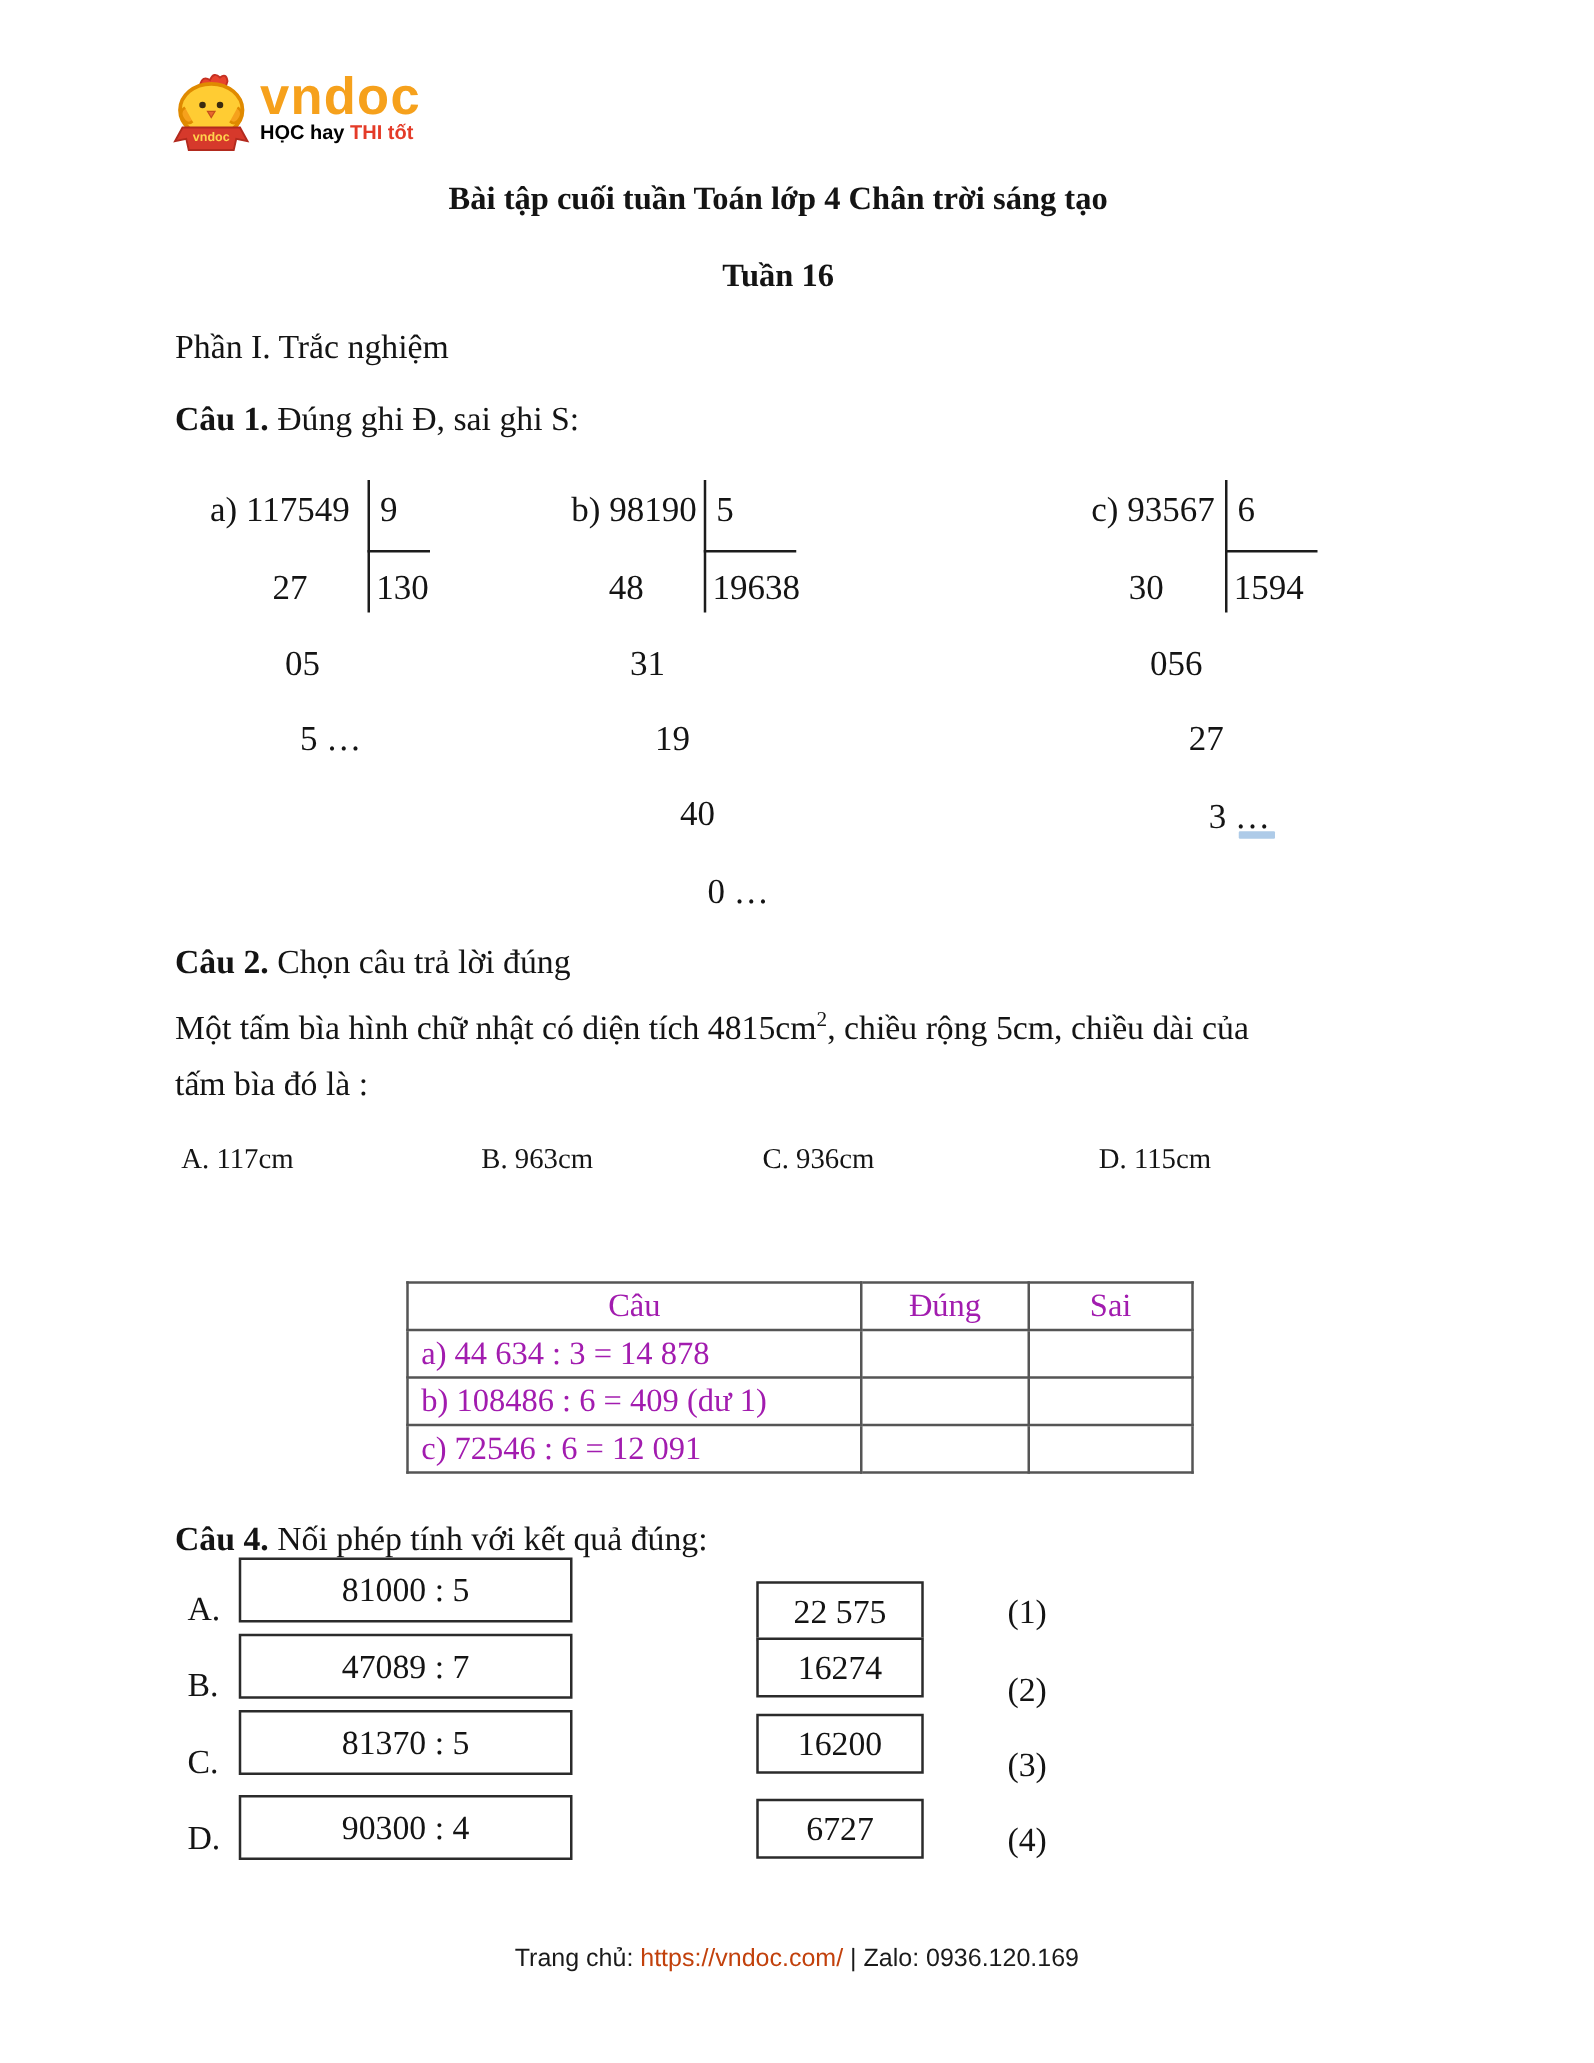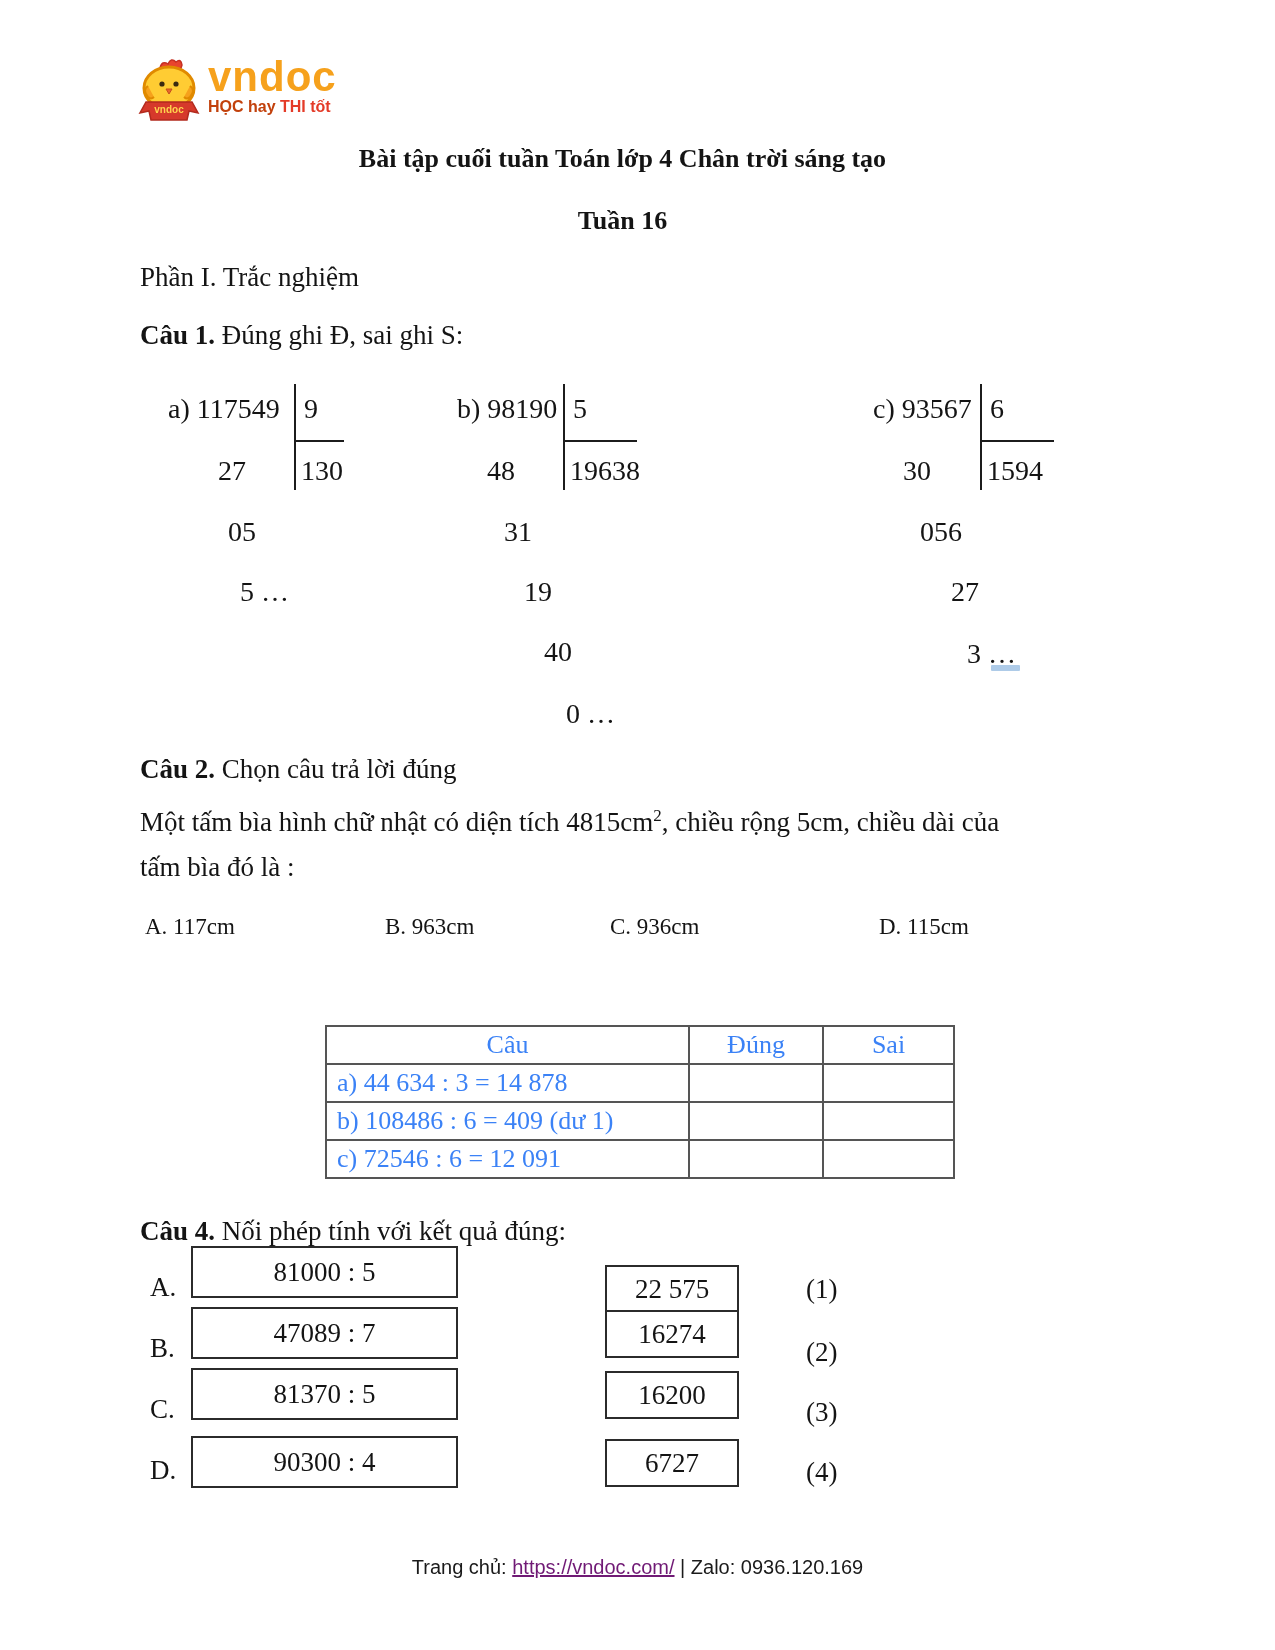--- a/index.html
+++ b/index.html
@@ -12,7 +12,7 @@
   .logo-text{margin-left:6px;font-family:"Liberation Sans",sans-serif;}
   .wordmark{font-weight:bold;font-size:42px;line-height:38px;color:#F6A11C;letter-spacing:1px;}
   .tagline{font-weight:bold;font-size:16px;line-height:18px;margin-top:2px;}
-  .tg-green{color:#c2410c;} .tg-red{color:#E43B28;}
+  .tg-green{color:#000000;} .tg-red{color:#E43B28;}
 
   
   .title{position:absolute;left:0;top:144px;width:1245px;text-align:center;

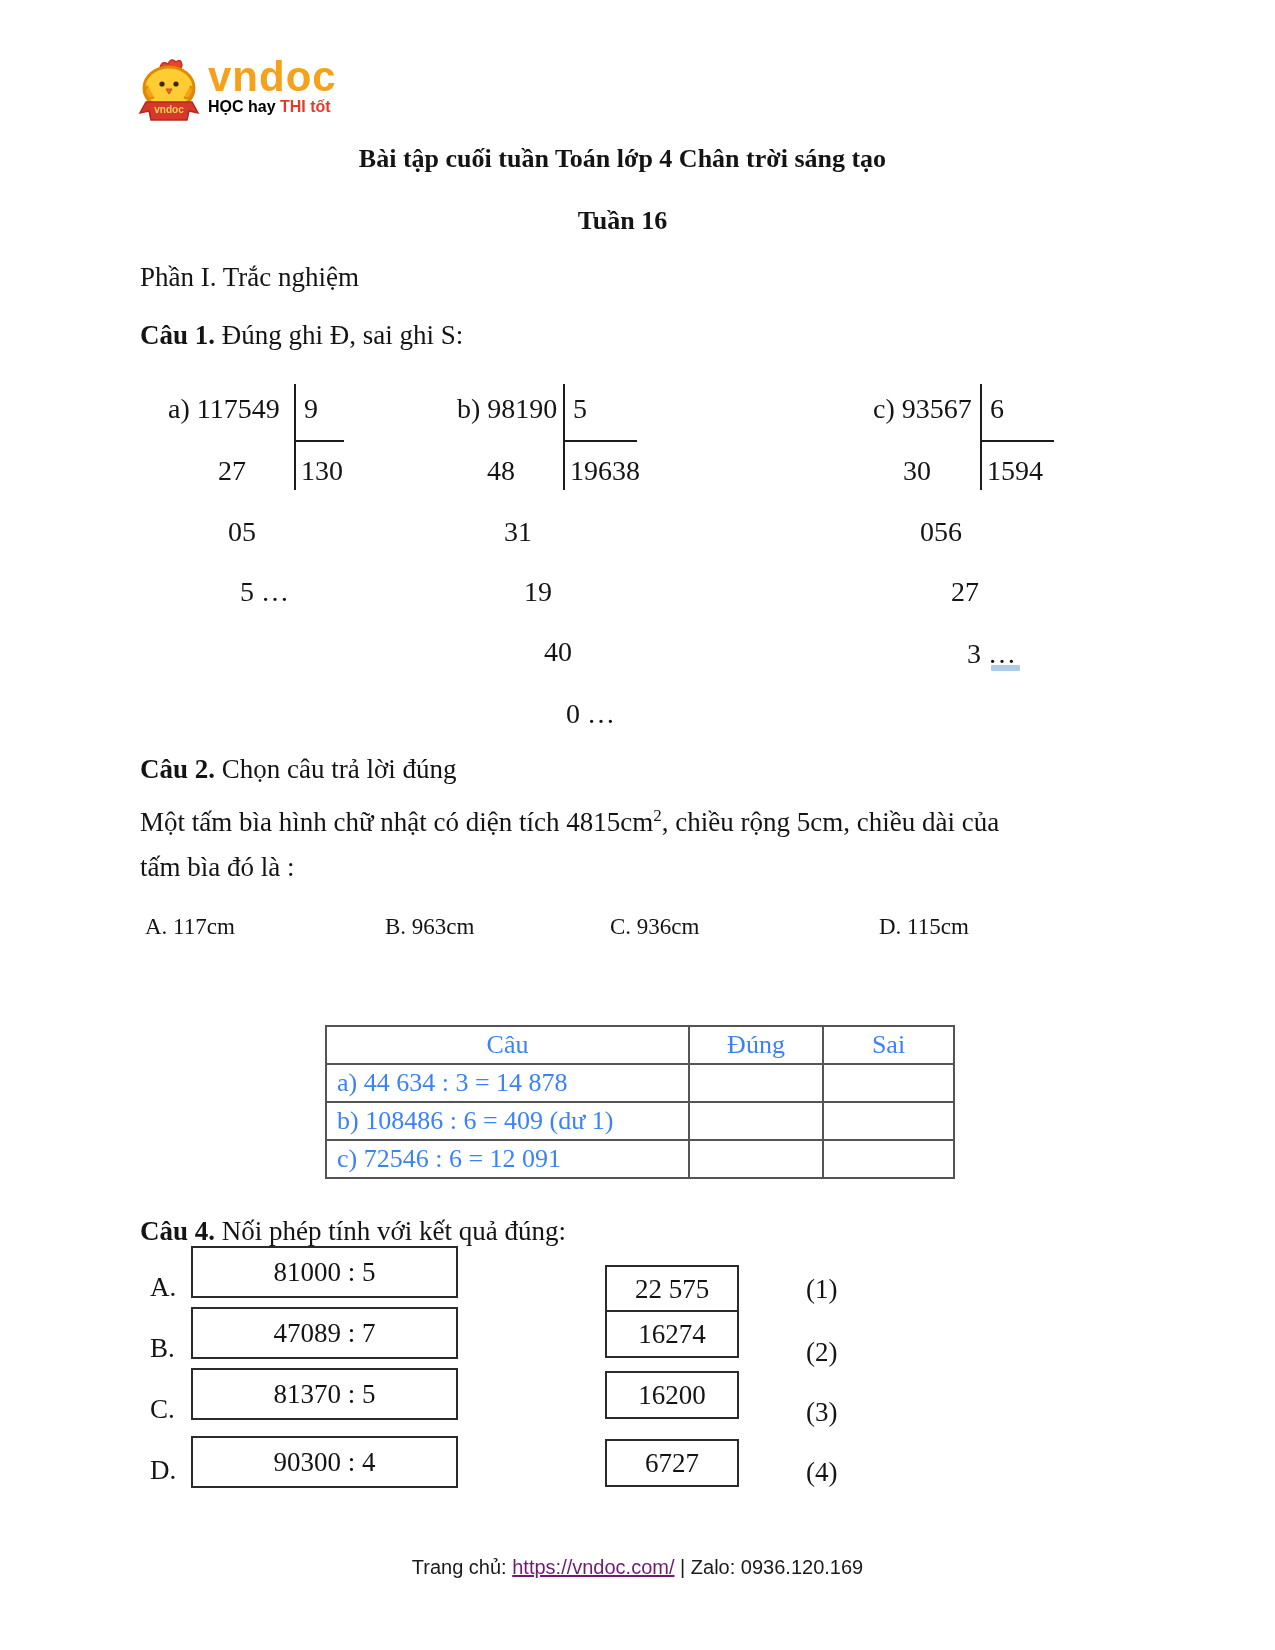--- a/index.html
+++ b/index.html
@@ -57,7 +57,7 @@
 
   
   .check-table{position:absolute;left:325px;top:1025px;border-collapse:collapse;
-               table-layout:fixed;font-size:26px;color:#3b82f6;}
+               table-layout:fixed;font-size:26px;color:#a21caf;}
   .check-table td,.check-table th{border:2px solid #555;height:36px;padding:0;}
   .check-table th{font-weight:normal;text-align:center;}
   .check-table td.q{padding-left:10px;text-align:left;}

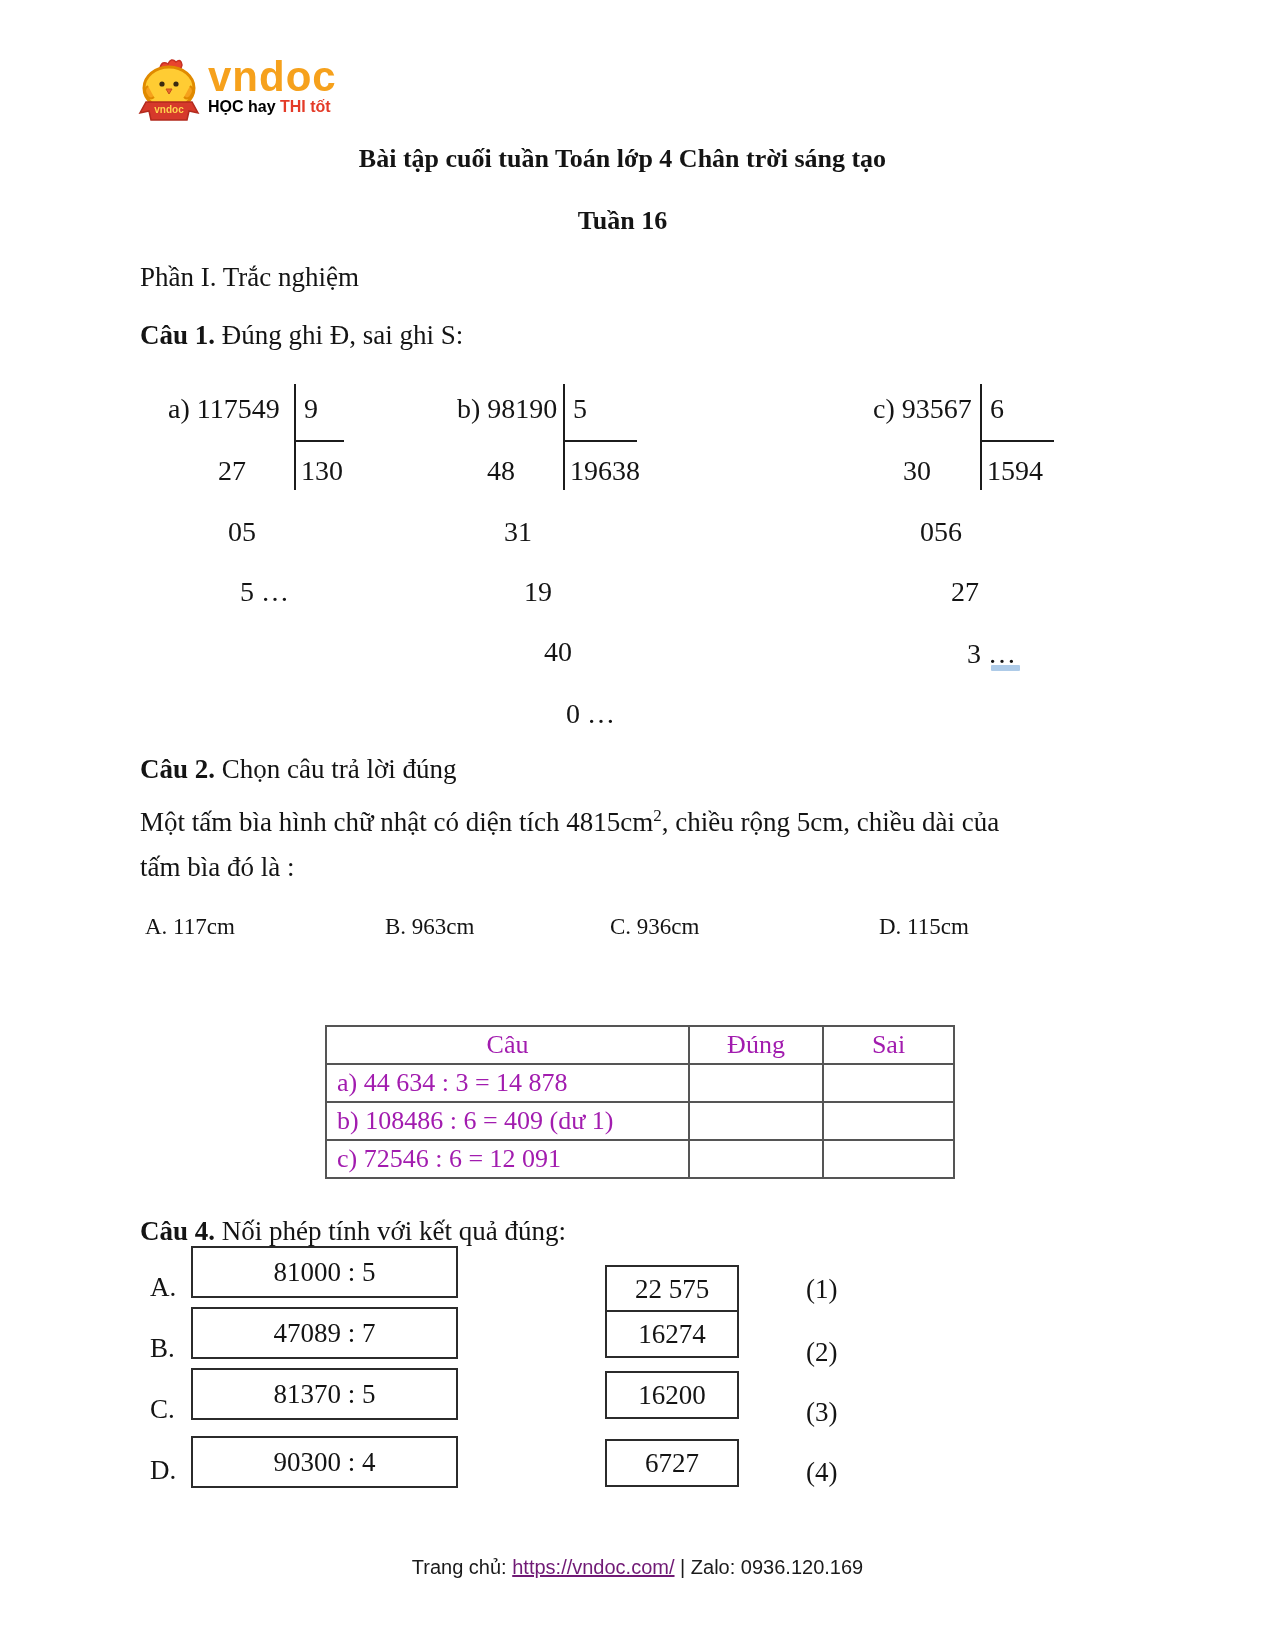--- a/index.html
+++ b/index.html
@@ -78,7 +78,7 @@
   
   .footer{position:absolute;left:0;top:1556px;width:1275px;text-align:center;
           font-family:"Liberation Sans",sans-serif;font-size:20px;color:#1a1a1a;}
-  .footer a{color:#701a75;text-decoration:underline;cursor:pointer;}
+  .footer a{color:#c2410c;cursor:pointer;}
 </style>
 </head>
 <body>

